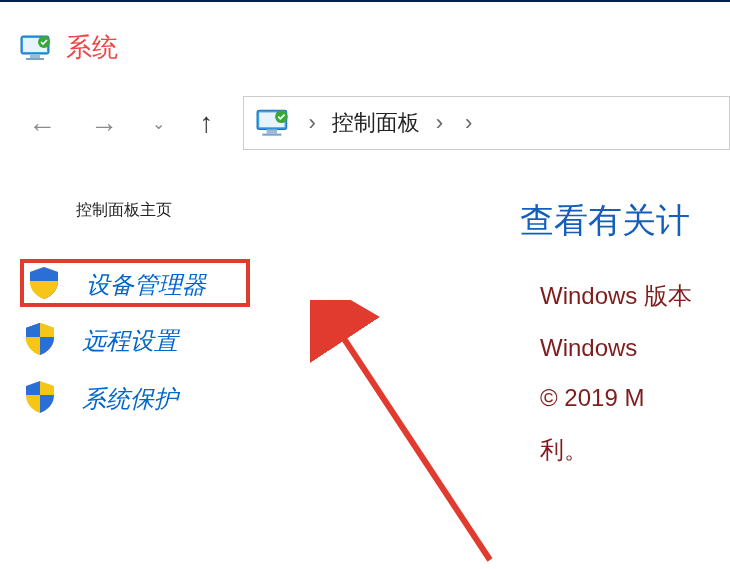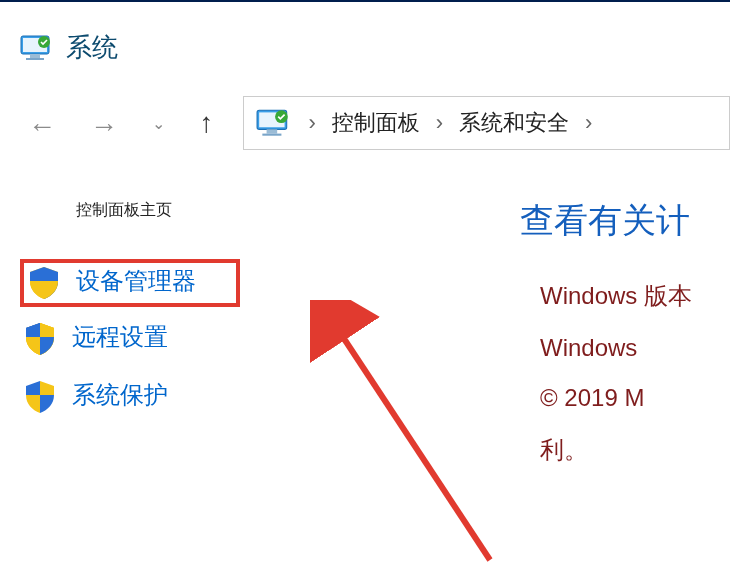--- a/index.html
+++ b/index.html
@@ -27,7 +27,7 @@
     }
     .title-row .title-text {
       font-size: 26px;
-      color: #0c4a6e;
+      color: #ef4444;
     }
     .system-icon-small { width: 34px; height: 28px; }
     .nav-row {

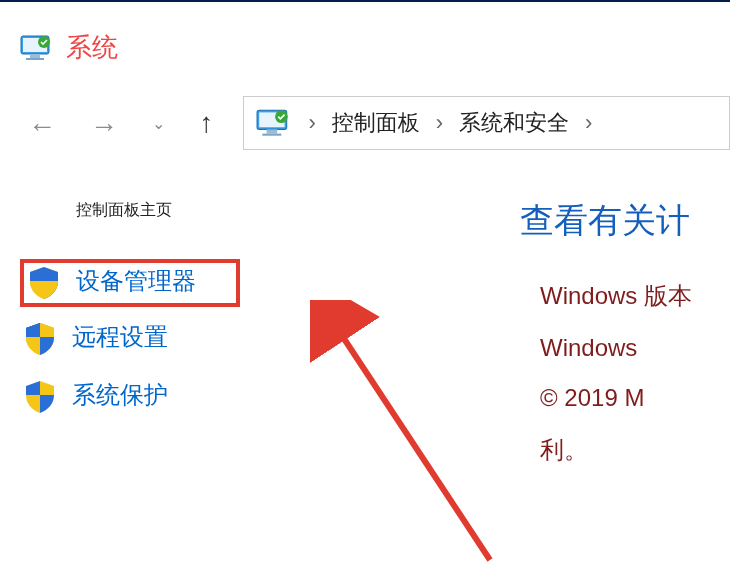--- a/index.html
+++ b/index.html
@@ -157,7 +157,6 @@
     <span class="breadcrumb-sep">›</span>
     <span class="breadcrumb-item">控制面板</span>
     <span class="breadcrumb-sep">›</span>
-    <span class="breadcrumb-item">系统和安全</span>
     <span class="breadcrumb-sep">›</span>
   </div>
 </div>

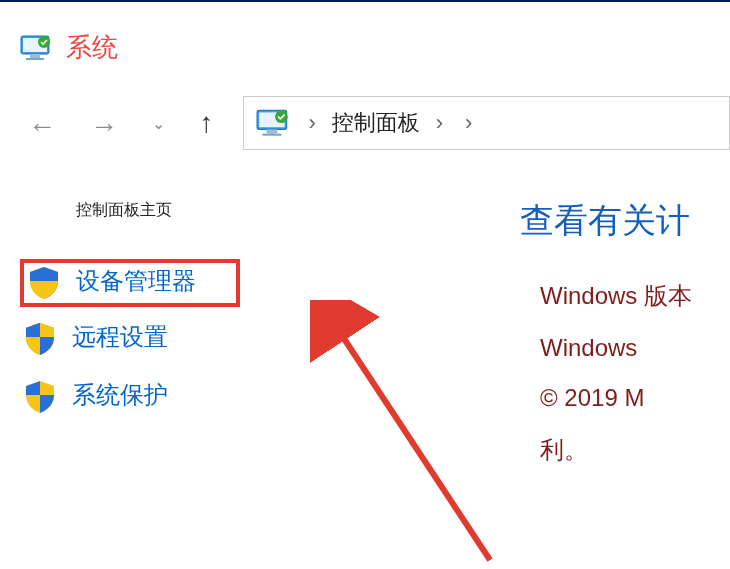--- a/index.html
+++ b/index.html
@@ -80,10 +80,11 @@
     }
     .sidebar-item {
       display: flex;
-      align-items: flex-start;
-      gap: 14px;
+      align-items: flex-end;
+      gap: 24px;
       margin-bottom: 14px;
       padding: 4px 10px 4px 2px;
+      font-style: italic;
     }
     .sidebar-item .label {
       font-size: 24px;

